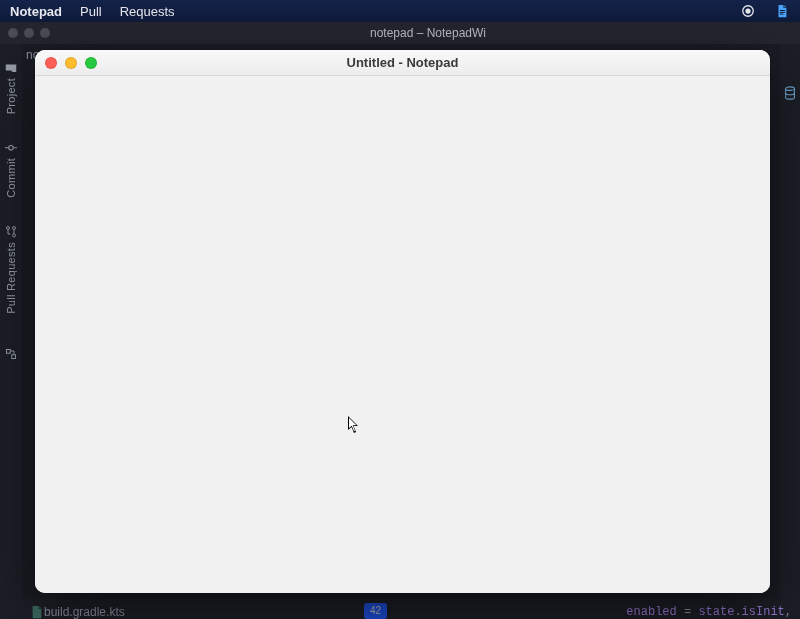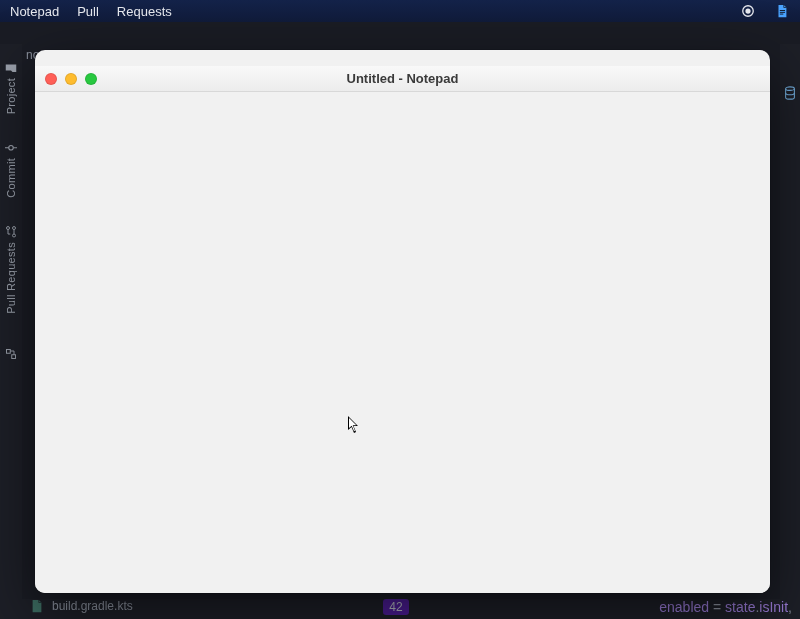--- a/index.html
+++ b/index.html
@@ -18,7 +18,7 @@
       font-weight: 500;
       gap: 18px;
     }
-    .menubar .app-name { font-weight: 400; }
+    .menubar .app-name { font-weight: 700; }
     .menubar .spacer { flex: 1; }
     .menubar .sys-icon { width: 16px; height: 16px; display: inline-flex; align-items: center; justify-content: center; }
     .menubar .sys-icon svg { width: 14px; height: 14px; }

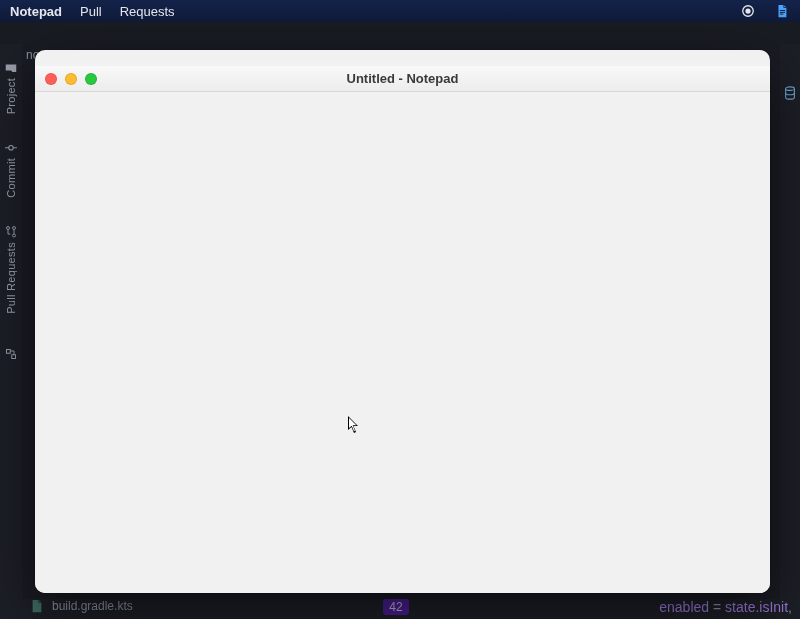--- a/index.html
+++ b/index.html
@@ -161,6 +161,14 @@
 </div>
 
 <div class="ide-chrome">
+  <div class="ide-titlebar">
+    <div class="ide-traffic">
+        <span></span>
+        <span></span>
+        <span></span>
+      </div>
+    <div class="ide-title-text">notepad – NotepadWi</div>
+  </div>
   <div class="ide-body">
     <div class="ide-left-gutter">
       <div class="vtab">

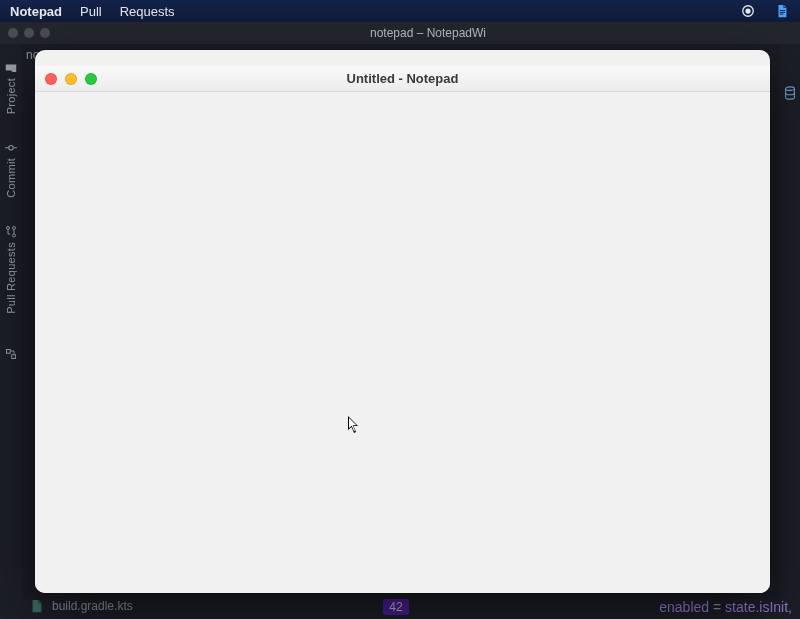--- a/index.html
+++ b/index.html
@@ -115,7 +115,6 @@
       border-bottom: 1px solid #d8d8d8;
       display: flex; align-items: center;
       position: relative;
-      margin-top: 16px;
     }
     .traffic-lights { display: flex; gap: 8px; padding-left: 10px; }
     .tl { width: 12px; height: 12px; border-radius: 50%; }

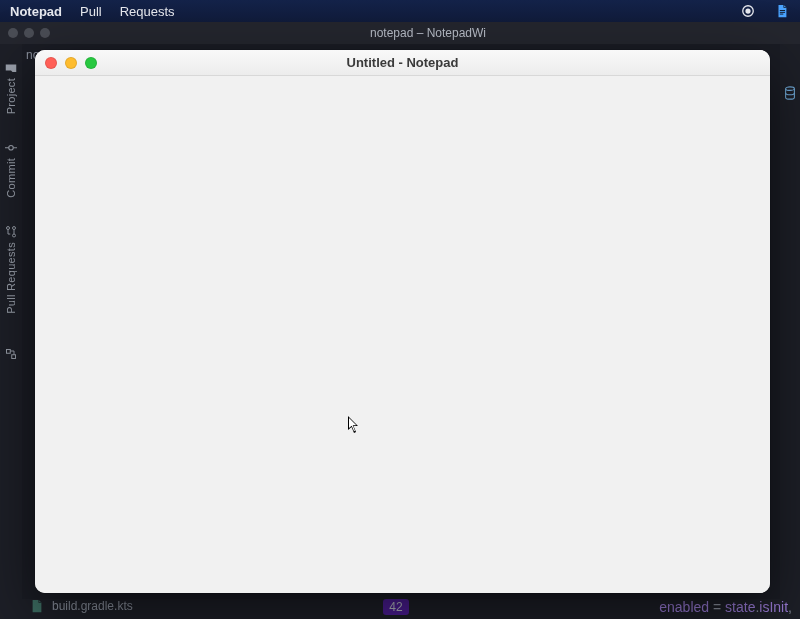--- a/index.html
+++ b/index.html
@@ -77,8 +77,8 @@
     .ide-right-gutter svg { width: 14px; height: 14px; }
     .ide-statusbar {
       position: absolute; left: 22px; right: 0; bottom: 0; height: 20px;
-      background: #1d1f27; display: flex; align-items: flex-start;
-      font-size: 12px; color: #8d93a0; padding: 0 8px; gap: 8px;
+      background: #1d1f27; display: flex; align-items: flex-end;
+      font-size: 12px; color: #8d93a0; padding: 0 8px; 
     }
     .ide-statusbar .file-icon { width: 14px; height: 14px; }
     .ide-statusbar .sb-spacer { flex: 1; }

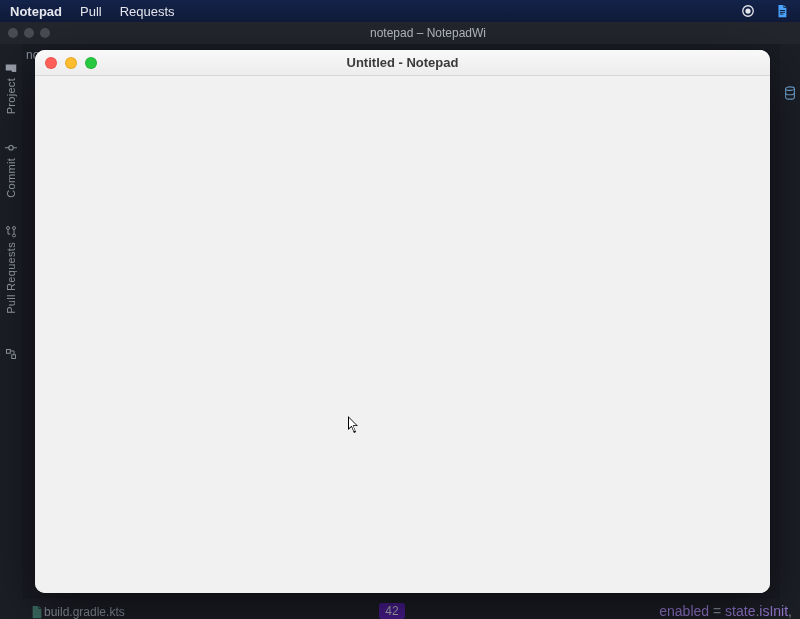--- a/index.html
+++ b/index.html
@@ -83,8 +83,8 @@
     .ide-statusbar .file-icon { width: 14px; height: 14px; }
     .ide-statusbar .sb-spacer { flex: 1; }
     .ide-statusbar .ln-badge {
-      background: #4c1d95; color: #b7bcc6; padding: 0 6px; border-radius: 3px;
-      font-size: 12px; line-height: 16px;
+      background: #1d4ed8; color: #b7bcc6; padding: 0 6px; border-radius: 3px;
+      font-size: 10px; line-height: 16px;
     }
     .ide-statusbar .code-scrap { font-family: Liberation Sans, sans-serif; font-size: 14px; }
     .ide-statusbar .code-scrap .p { color: #9b7cd8; }

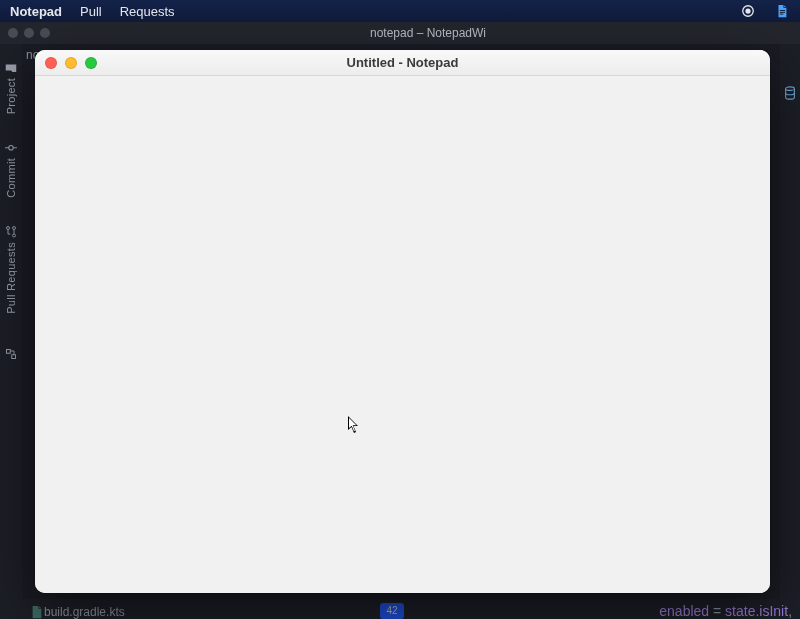--- a/index.html
+++ b/index.html
@@ -86,7 +86,7 @@
       background: #1d4ed8; color: #b7bcc6; padding: 0 6px; border-radius: 3px;
       font-size: 10px; line-height: 16px;
     }
-    .ide-statusbar .code-scrap { font-family: Liberation Sans, sans-serif; font-size: 14px; }
+    .ide-statusbar .code-scrap { font-family: Liberation Mono, monospace; font-size: 12px; }
     .ide-statusbar .code-scrap .p { color: #9b7cd8; }
     .ide-statusbar .code-scrap .d { color: #808794; }
 

